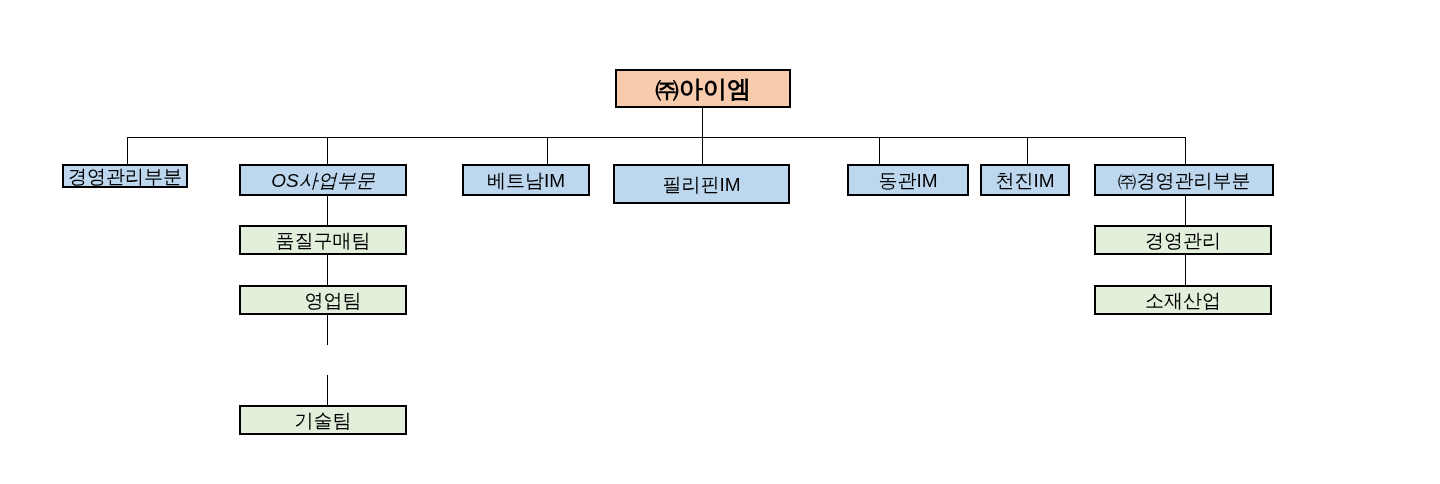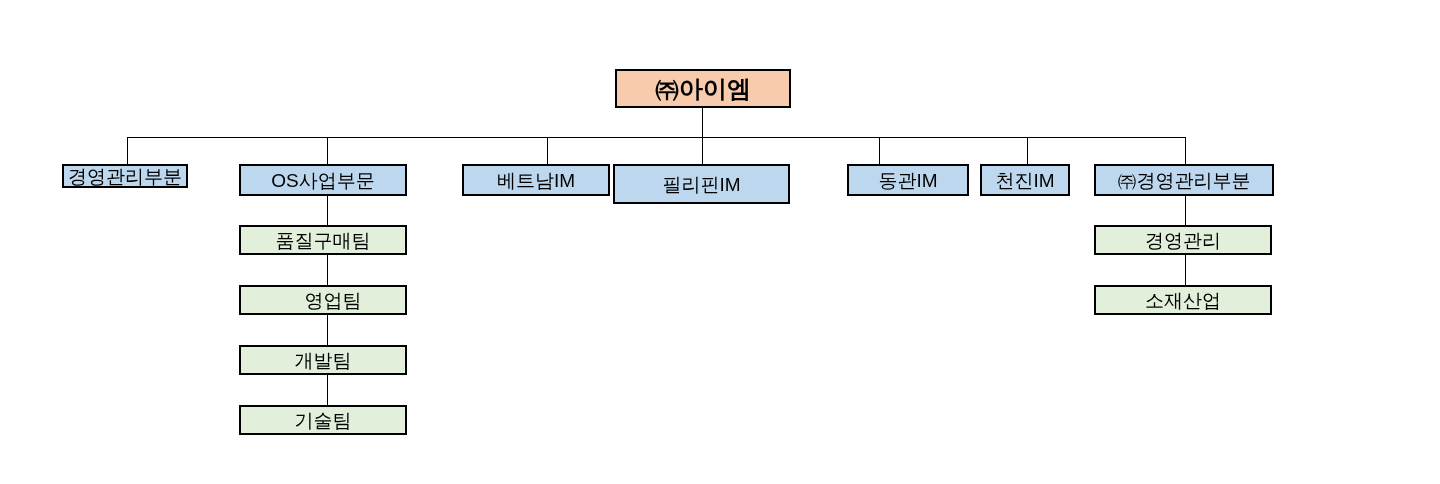--- a/index.html
+++ b/index.html
@@ -78,7 +78,7 @@
   <div class="node division" style="left:62px; top:164px; width:126px; height:24px;">
     <span>경영관리부분</span>
   </div>
-  <div class="node division" style="left:239px; top:164px; width:168px; height:32px;">
+  <div class="node division" style="left:239px; top:164px; width:168px; height:32px;font-style:italic;">
     <span>OS사업부문</span>
   </div>
   <div class="node division" style="left:462px; top:164px; width:148px; height:32px;">

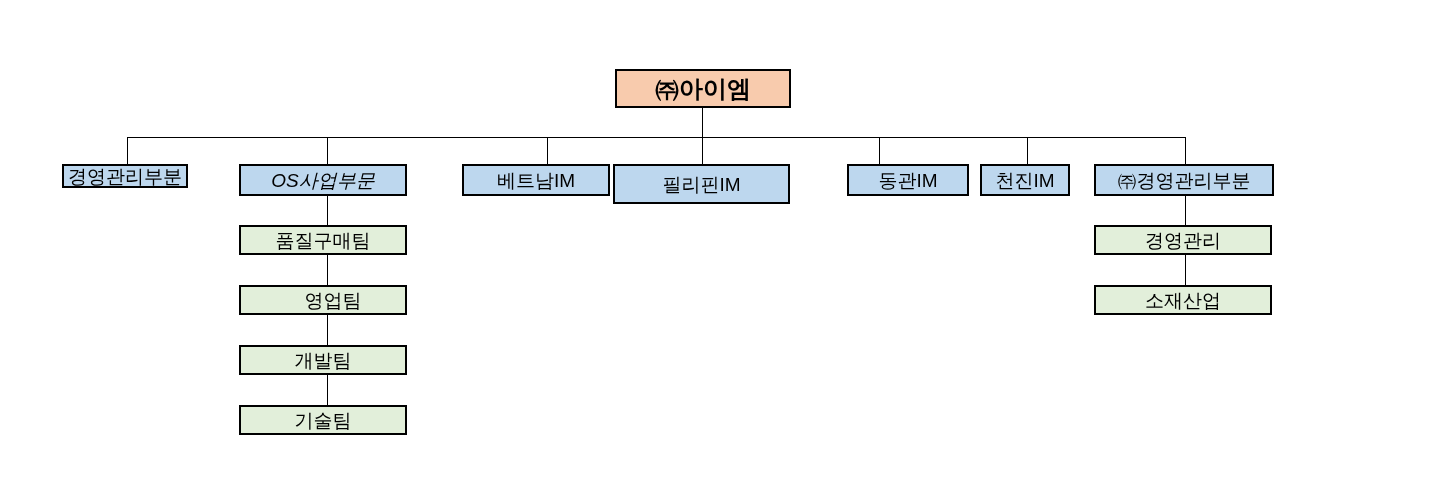--- a/index.html
+++ b/index.html
@@ -81,7 +81,7 @@
   <div class="node division" style="left:239px; top:164px; width:168px; height:32px;font-style:italic;">
     <span>OS사업부문</span>
   </div>
-  <div class="node division" style="left:462px; top:164px; width:148px; height:32px;">
+  <div class="node division" style="left:462px; top:164px; width:128px; height:32px;">
     <span>베트남IM</span>
   </div>
   <div class="node division" style="left:613px; top:164px; width:177px; height:40px;">

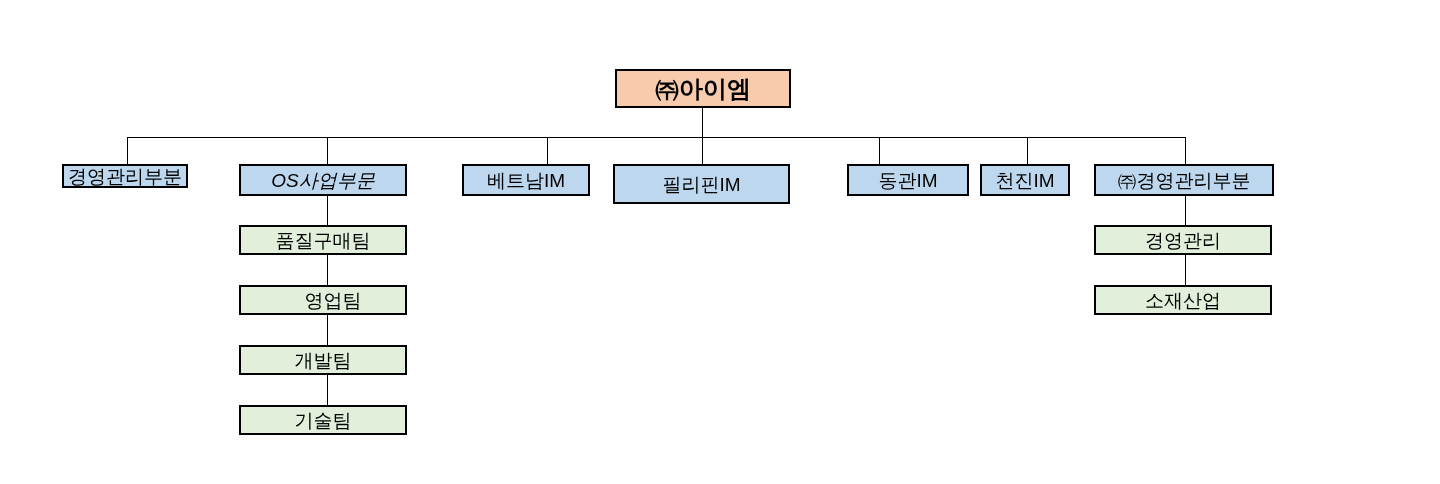--- a/index.html
+++ b/index.html
@@ -103,9 +103,6 @@
   <div class="node team" style="left:239px; top:285px; width:168px; height:30px;padding-left:20px;">
     <span>영업팀</span>
   </div>
-  <div class="node team" style="left:239px; top:345px; width:168px; height:30px;">
-    <span>개발팀</span>
-  </div>
   <div class="node team" style="left:239px; top:405px; width:168px; height:30px;">
     <span>기술팀</span>
   </div>

